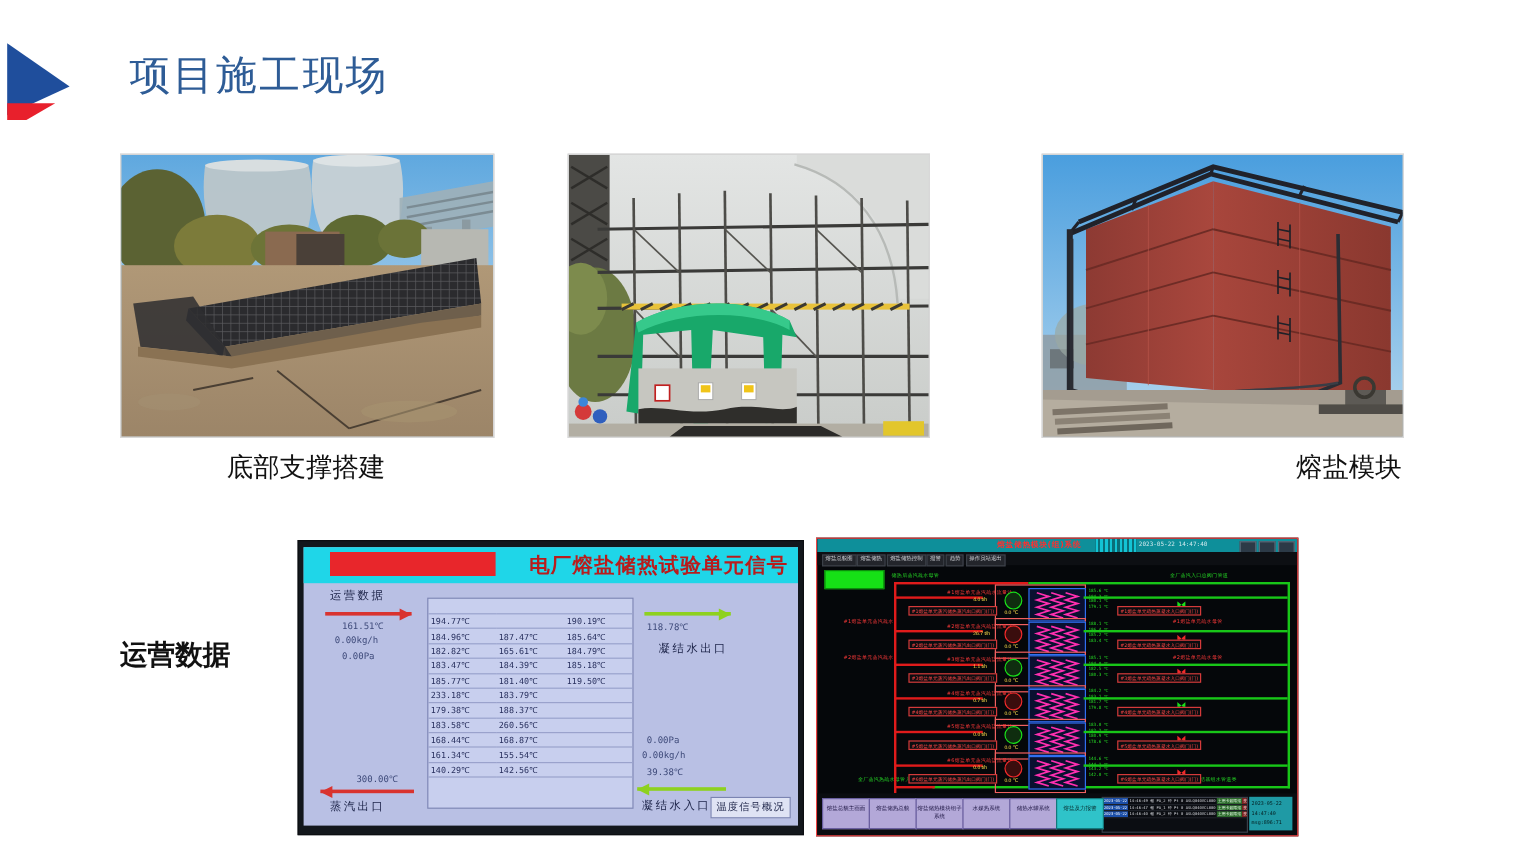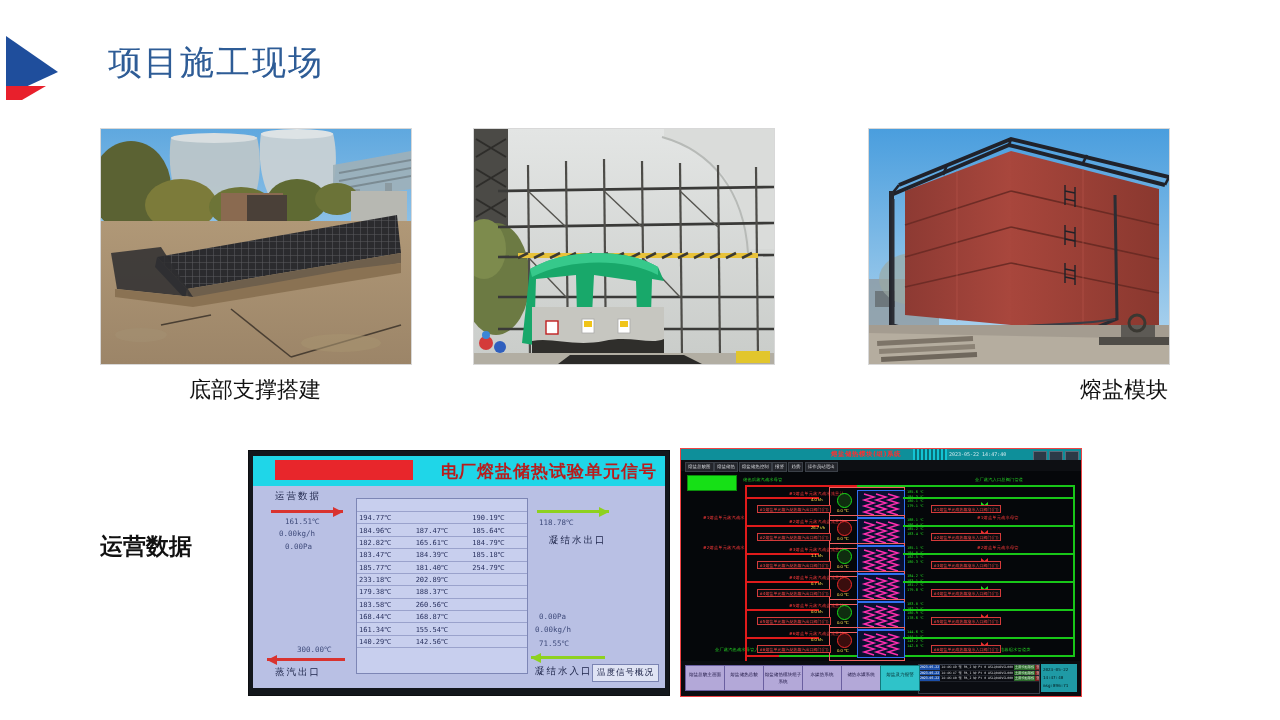--- a/index.html
+++ b/index.html
@@ -434,7 +434,7 @@
                 <tr>
                   <td>185.77℃</td>
                   <td>181.40℃</td>
-                  <td>254.79℃</td>
+                  <td>119.50℃</td>
                 </tr>
                 <tr>
                   <td>233.18℃</td>

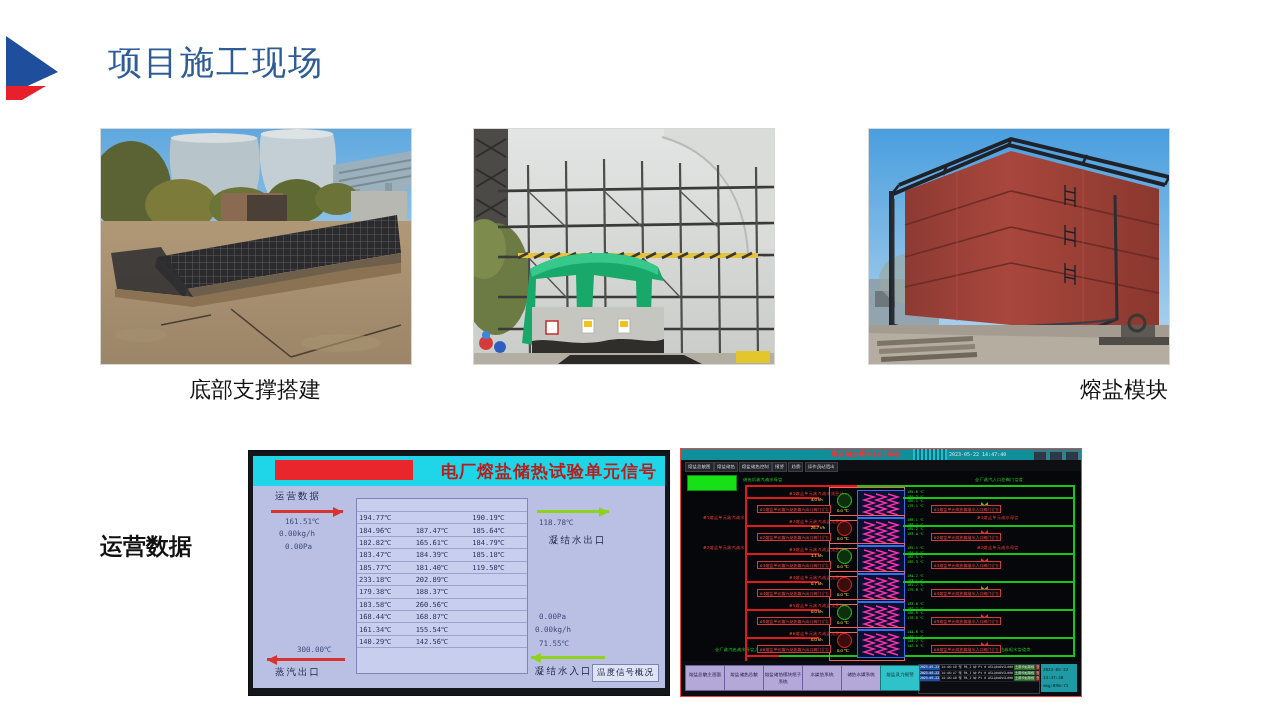--- a/index.html
+++ b/index.html
@@ -438,7 +438,7 @@
                 </tr>
                 <tr>
                   <td>233.18℃</td>
-                  <td>202.89℃</td>
+                  <td>183.79℃</td>
                   <td></td>
                 </tr>
                 <tr>

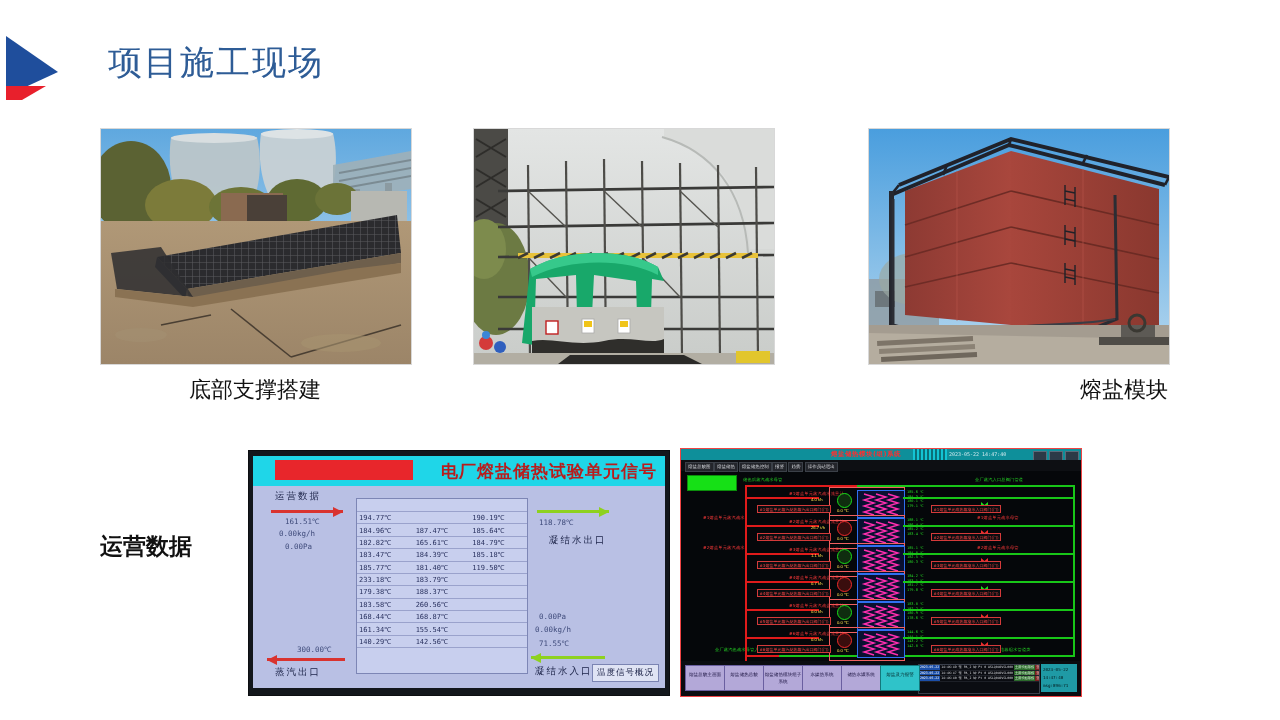--- a/index.html
+++ b/index.html
@@ -479,7 +479,7 @@
 
         <div class="val" style="left:286px;top:126px;">0.00Pa</div>
         <div class="val" style="left:282px;top:139px;">0.00kg/h</div>
-        <div class="val" style="left:286px;top:152px;">71.55℃</div>
+        <div class="val" style="left:286px;top:152px;">39.38℃</div>
         <div class="arrow" style="left:278px;top:170px;width:74px;">
           <div class="shaft" style="background:#8ed11f;"></div>
           <div class="head" style="left:0px;border-right:10px solid #8ed11f;border-left:none;"></div>

